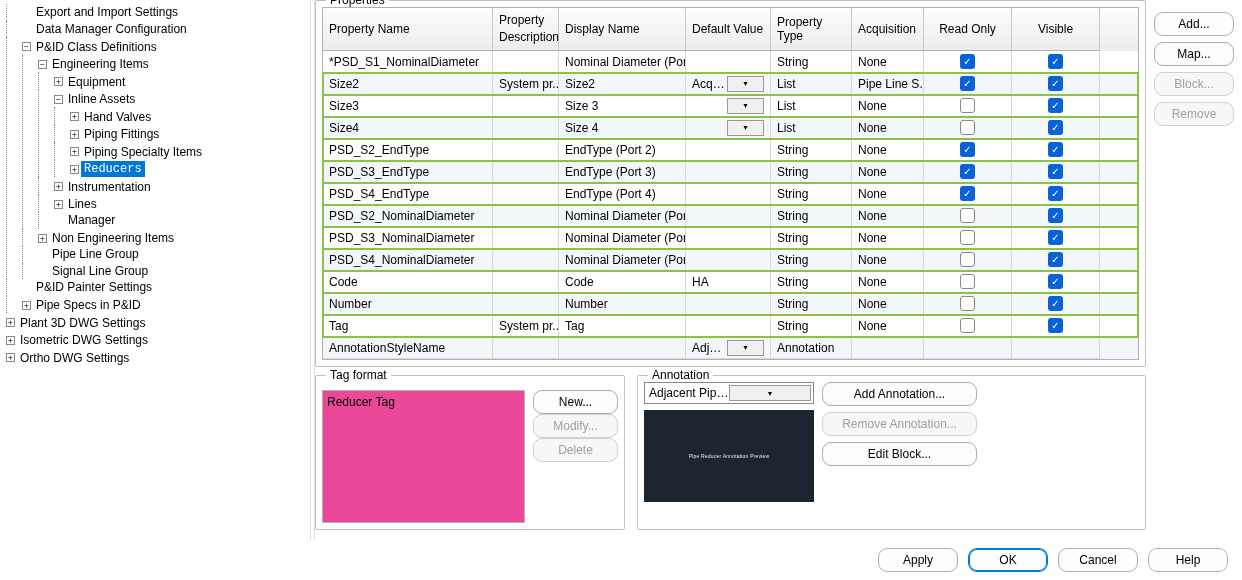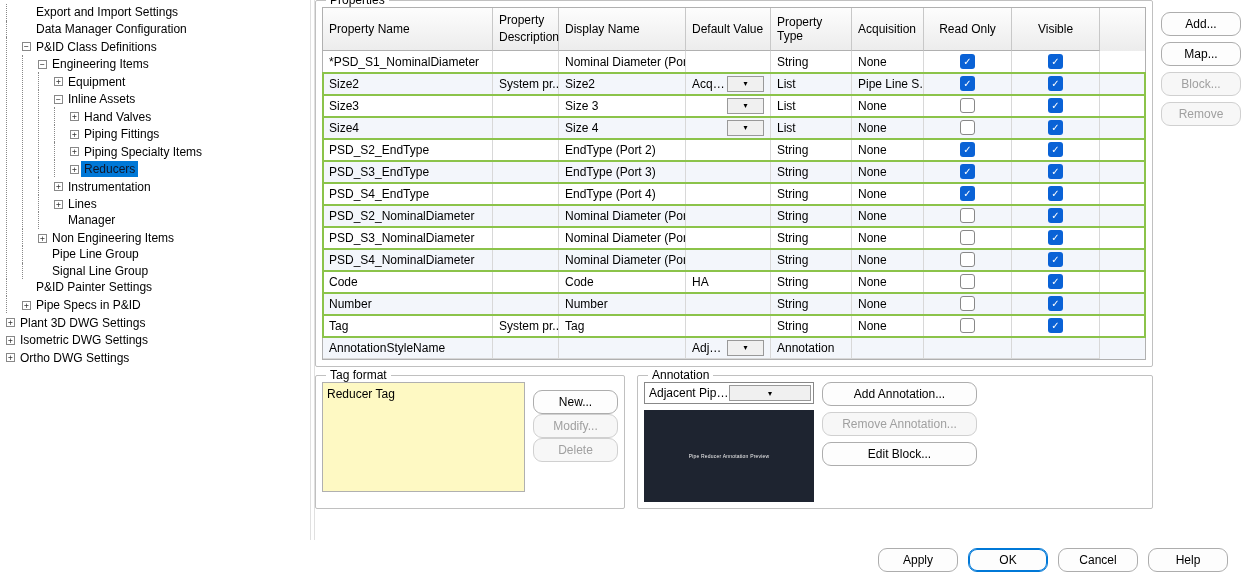--- a/index.html
+++ b/index.html
@@ -17,7 +17,7 @@
 .lbl{padding:0 3px;display:inline-block;}
 .sel{background:#0078d7;color:#0f172a;}
 .divider{width:5px;background:#ffffff;border-left:1px solid #e0e0e0;border-right:1px solid #e0e0e0;}
-.right{flex:1;display:flex;flex-direction:column;padding:0 1px 4px 0;}
+.right{flex:1;display:flex;flex-direction:column;padding:0 8px 4px 0;}
 .propwrap{display:flex;gap:8px;}
 .proparea{flex:1;}
 .fieldset{border:1px solid #c0c0c0;border-radius:2px;padding:6px 6px 6px 6px;position:relative;margin:0;}

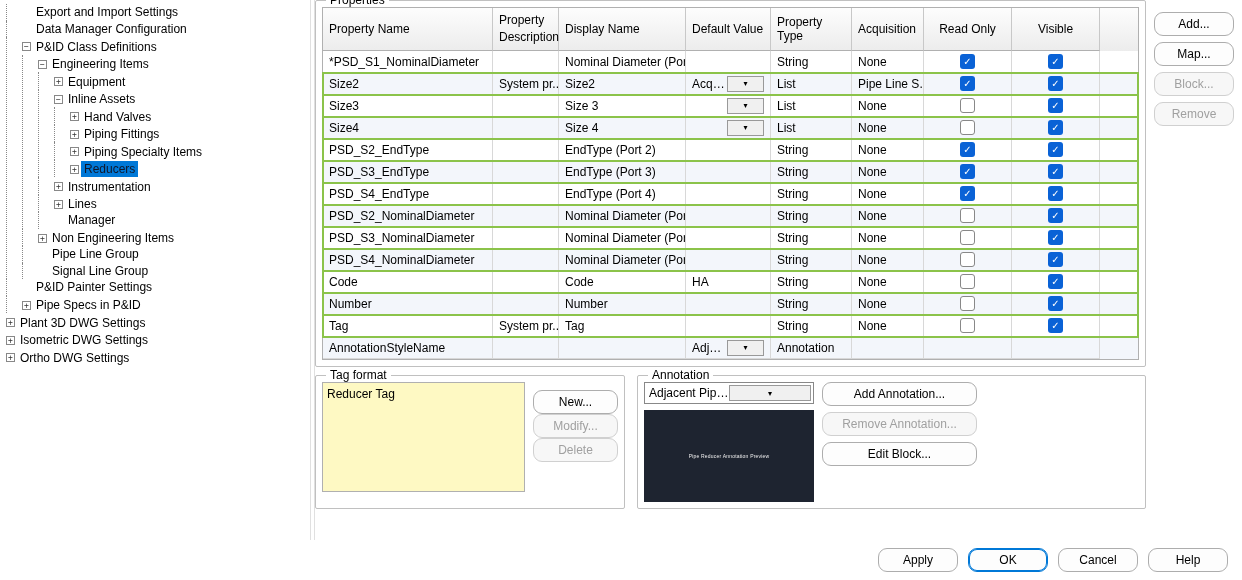--- a/index.html
+++ b/index.html
@@ -15,7 +15,7 @@
 .exp{display:inline-flex;width:9px;height:9px;border:1px solid #888;background:#fff;justify-content:center;align-items:center;font-size:8px;line-height:7px;font-family:monospace;color:#333;cursor:pointer;}
 .noexp{display:inline-block;width:9px;height:9px;}
 .lbl{padding:0 3px;display:inline-block;}
-.sel{background:#0078d7;color:#0f172a;}
+.sel{background:#0078d7;color:#ffffff;font-family:Liberation Mono, monospace;}
 .divider{width:5px;background:#ffffff;border-left:1px solid #e0e0e0;border-right:1px solid #e0e0e0;}
 .right{flex:1;display:flex;flex-direction:column;padding:0 8px 4px 0;}
 .propwrap{display:flex;gap:8px;}

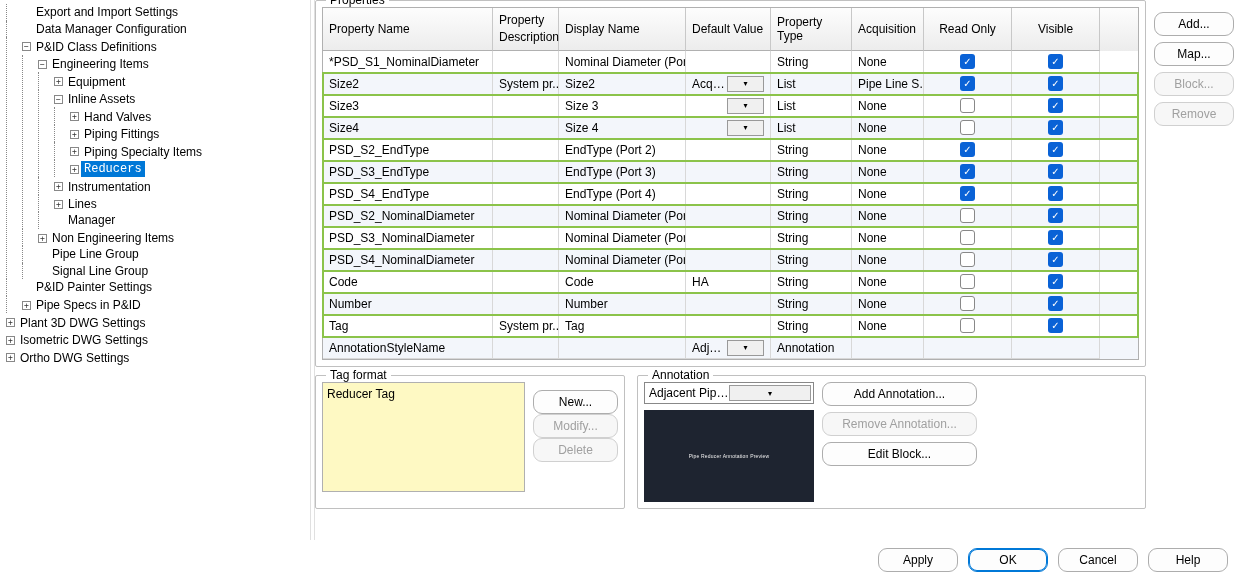--- a/index.html
+++ b/index.html
@@ -43,7 +43,7 @@
 .btn.dis{color:#a0a0a0;border-color:#d0d0d0;background:#f7f7f7;cursor:default;}
 .lower{display:flex;gap:12px;margin-top:8px;}
 .tagfmt{width:310px;}
-.tagfmtbox{border:1px solid #b0b0b0;height:110px;padding:4px;background:#fef9c3;}
+.tagfmtbox{border:1px solid #b0b0b0;height:133px;padding:4px;background:#ec4899;margin-top:8px;}
 .tagbtns{display:flex;flex-direction:column;width:85px;padding-top:8px;}
 .annarea{flex:1;}
 .anntop{display:flex;gap:8px;align-items:flex-start;}

